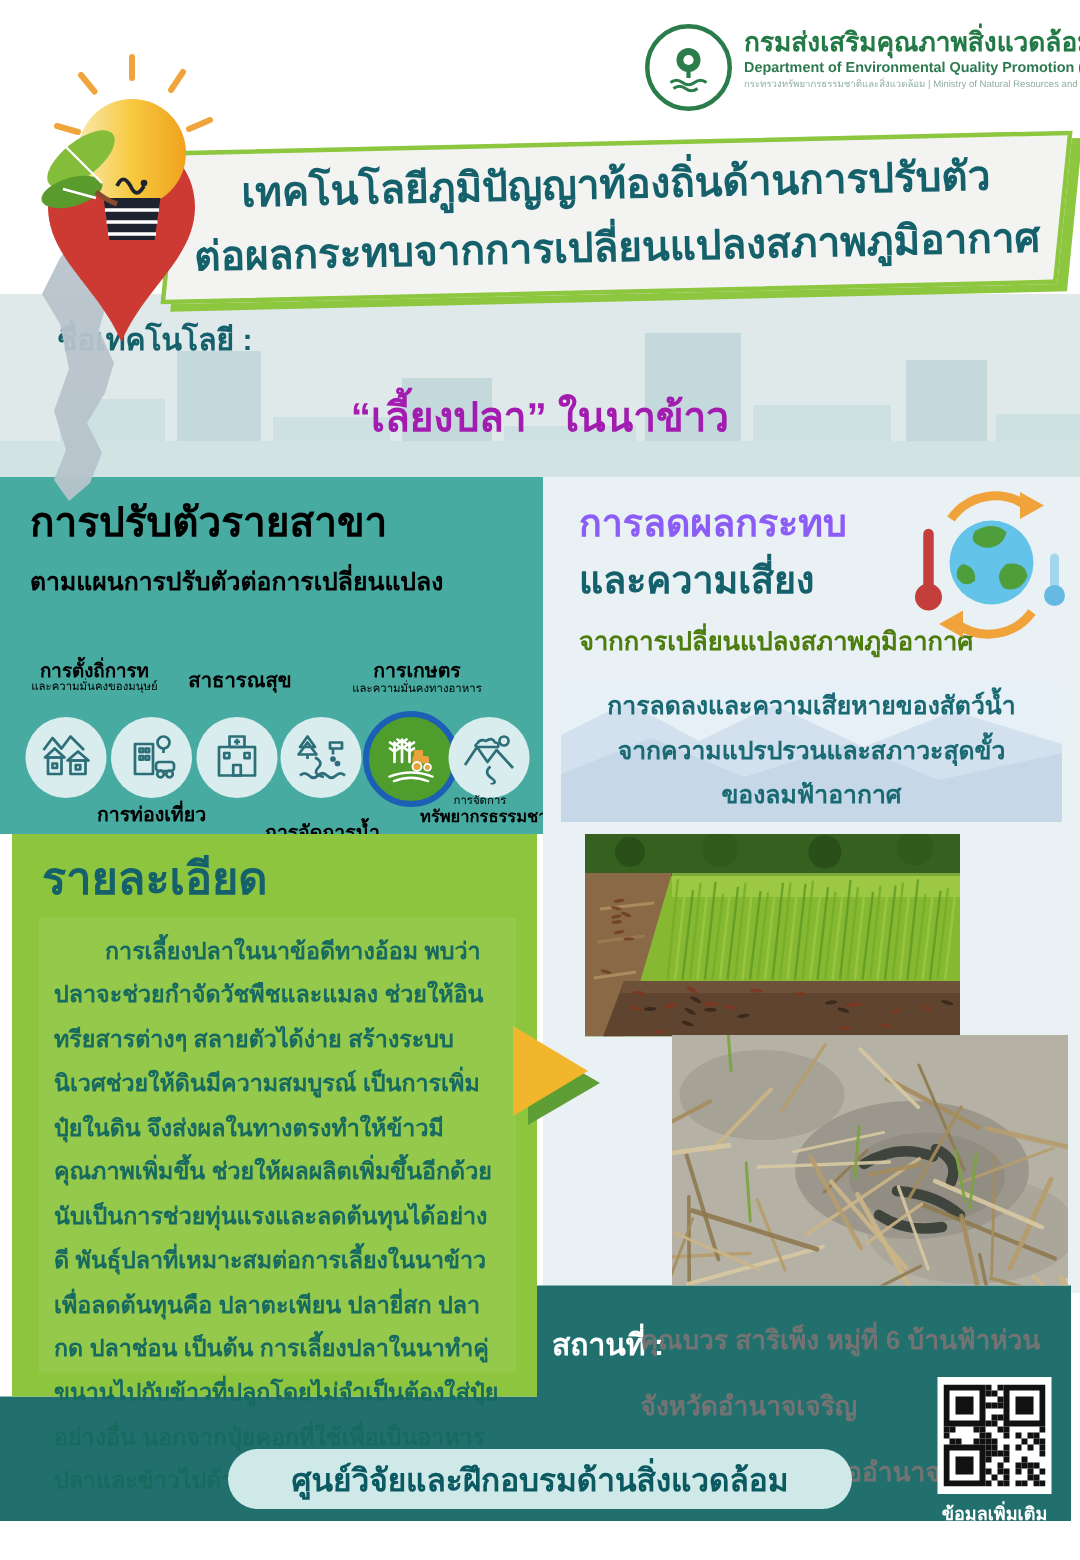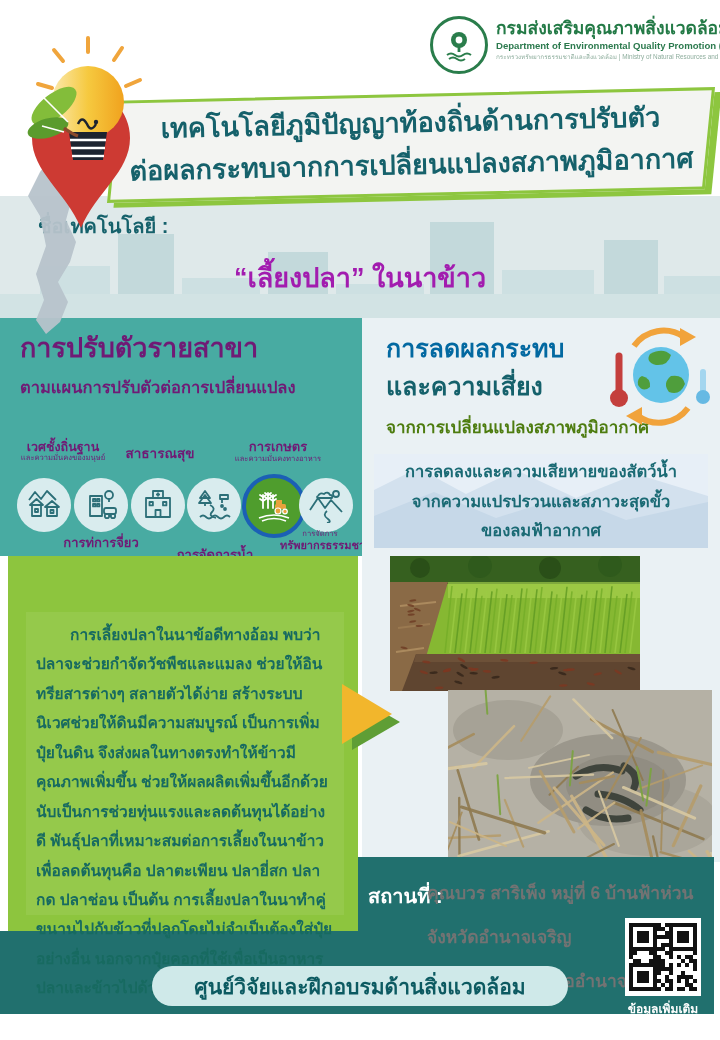--- a/index.html
+++ b/index.html
@@ -35,7 +35,7 @@
   .pin-logo{position:absolute;left:6px;top:30px;width:150px;height:200px;z-index:5;}
 
   
-  .adapt{position:absolute;left:0;top:318px;width:362px;height:238px;background:#48aba2;color:#701a75;}
+  .adapt{position:absolute;left:0;top:318px;width:362px;height:238px;background:#48aba2;color:#000000;}
   .adapt-title{position:absolute;left:20px;top:8px;font-size:27px;font-weight:bold;}
   .adapt-sub1{position:absolute;left:20px;top:56px;font-size:16.5px;font-weight:bold;}
   .adapt-sub2{position:absolute;left:20px;top:84px;font-size:16.5px;font-weight:bold;}

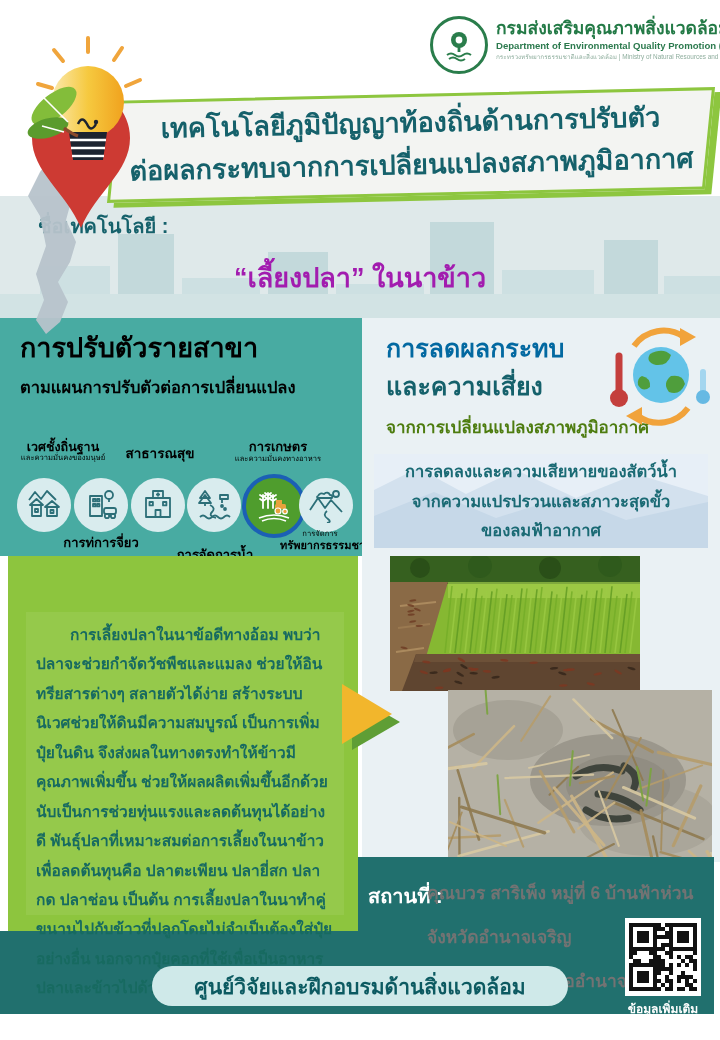--- a/index.html
+++ b/index.html
@@ -48,7 +48,7 @@
 
   
   .impact{position:absolute;left:362px;top:318px;width:358px;height:242px;background:#eaf1f4;}
-  .imp-t1{position:absolute;left:24px;top:10px;font-size:25px;font-weight:bold;color:#0369a1;}
+  .imp-t1{position:absolute;left:24px;top:10px;font-size:25px;font-weight:bold;color:#8b5cf6;}
   .imp-t2{position:absolute;left:24px;top:48px;font-size:25px;font-weight:bold;color:#15616b;}
   .imp-t3{position:absolute;left:24px;top:95px;font-size:17px;font-weight:bold;color:#4d7c0f;}
   .globe{position:absolute;right:8px;top:6px;width:104px;height:104px;}

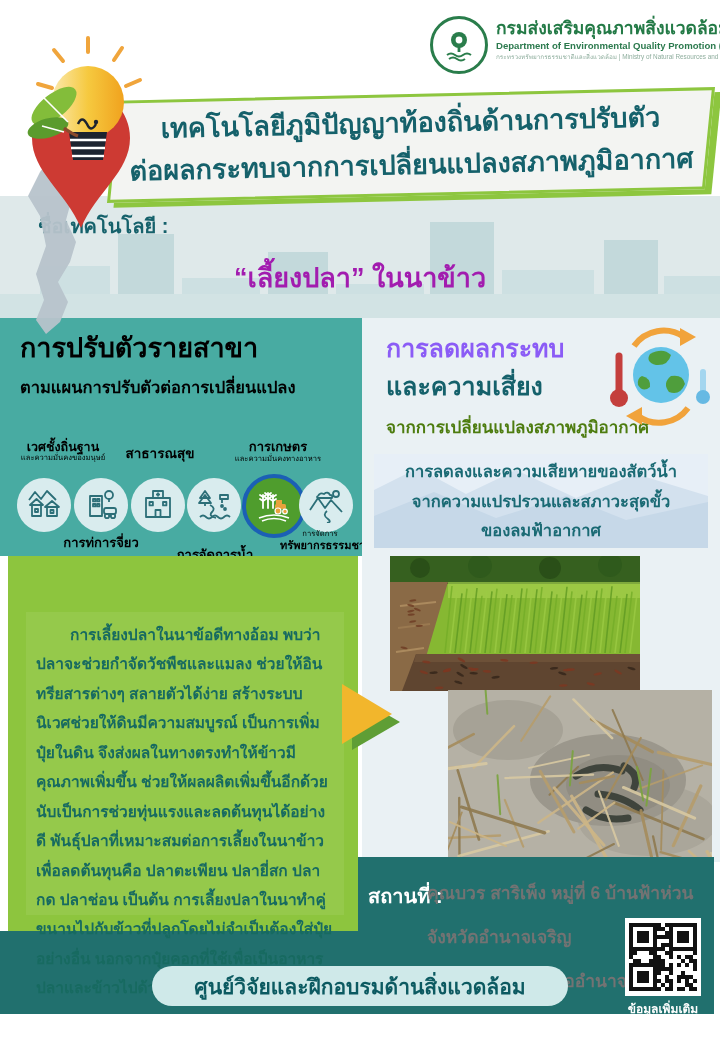--- a/index.html
+++ b/index.html
@@ -165,7 +165,7 @@
     <div class="adapt-sub1">ตามแผนการปรับตัวต่อการเปลี่ยนแปลง</div>
 
     <div class="s-lbl" style="left:2px;top:122px;width:122px;">
-      <span class="b">เวศชั้งถิ่นฐาน</span>
+      <span class="b">การตั้งถิ่การท</span>
       <span class="t">และความมั่นคงของมนุษย์</span>
     </div>
     <div class="s-lbl" style="left:120px;top:128px;width:80px;">

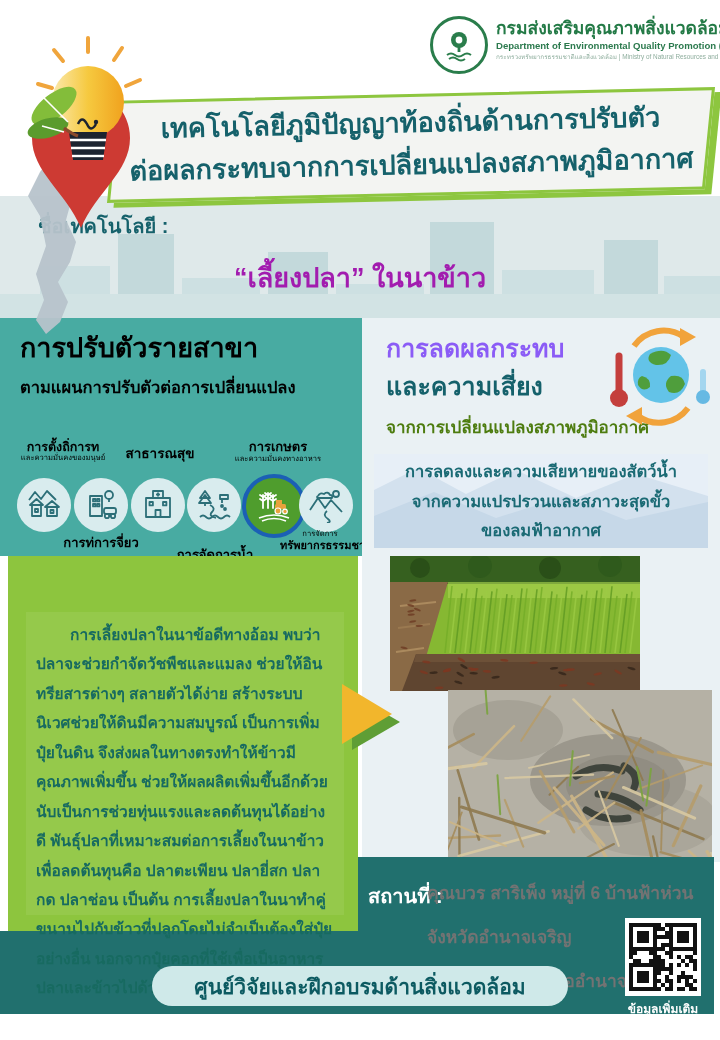--- a/index.html
+++ b/index.html
@@ -255,7 +255,7 @@
     </div>
 
     <div class="s-lbl" style="left:59px;top:218px;width:84px;">
-      <span class="b" style="font-size:13px;">การท่การจี่ยว</span>
+      <span class="b" style="font-size:13px;">การท่องเที่ยว</span>
     </div>
     <div class="s-lbl" style="left:171px;top:218px;width:88px;">
       <span class="b" style="font-size:13px;margin-top:12px;">การจัดการน้ำ</span>

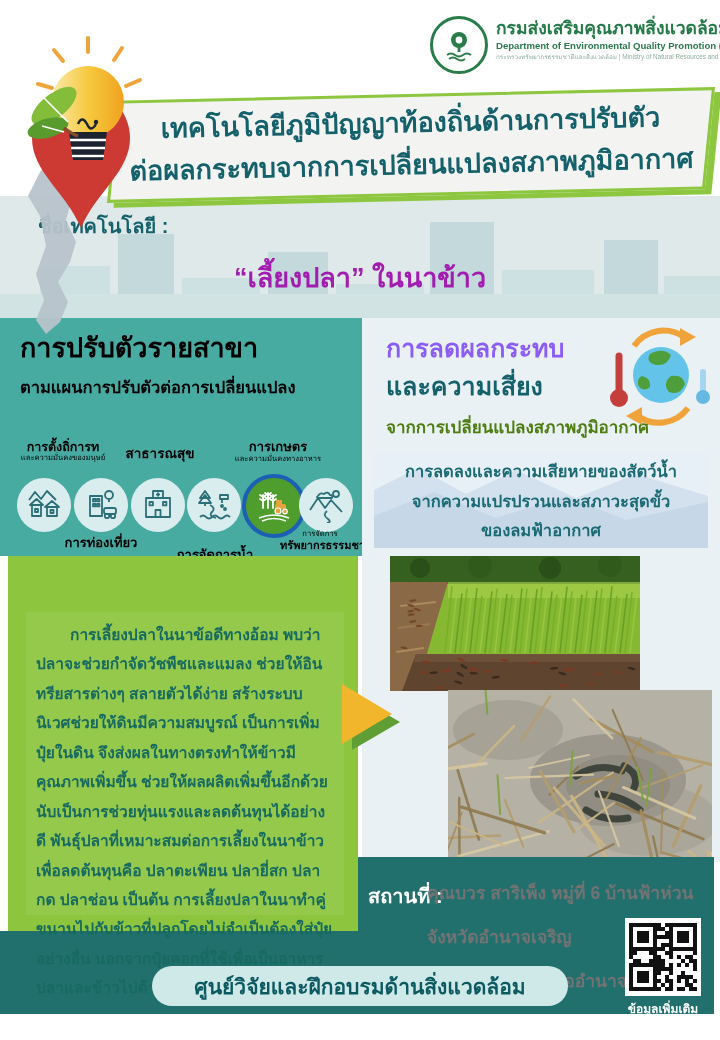--- a/index.html
+++ b/index.html
@@ -302,6 +302,7 @@
   <div class="photos-bg"></div>
 
   <div class="details">
+    <div class="details-title">รายละเอียด</div>
     <div class="details-inner">
       <p class="details-body">การเลี้ยงปลาในนาข้อดีทางอ้อม พบว่า ปลาจะช่วยกำจัดวัชพืชและแมลง ช่วยให้อินทรียสารต่างๆ สลายตัวได้ง่าย สร้างระบบนิเวศช่วยให้ดินมีความสมบูรณ์ เป็นการเพิ่มปุ๋ยในดิน จึงส่งผลในทางตรงทำให้ข้าวมีคุณภาพเพิ่มขึ้น ช่วยให้ผลผลิตเพิ่มขึ้นอีกด้วย นับเป็นการช่วยทุ่นแรงและลดต้นทุนได้อย่างดี พันธุ์ปลาที่เหมาะสมต่อการเลี้ยงในนาข้าวเพื่อลดต้นทุนคือ ปลาตะเพียน ปลายี่สก ปลากด ปลาช่อน เป็นต้น การเลี้ยงปลาในนาทำคู่ขนานไปกับข้าวที่ปลูกโดยไม่จำเป็นต้องใส่ปุ๋ยอย่างอื่น นอกจากปุ๋ยคอกที่ใช้เพื่อเป็นอาหารปลาและข้าวไปด้วย</p>
     </div>

